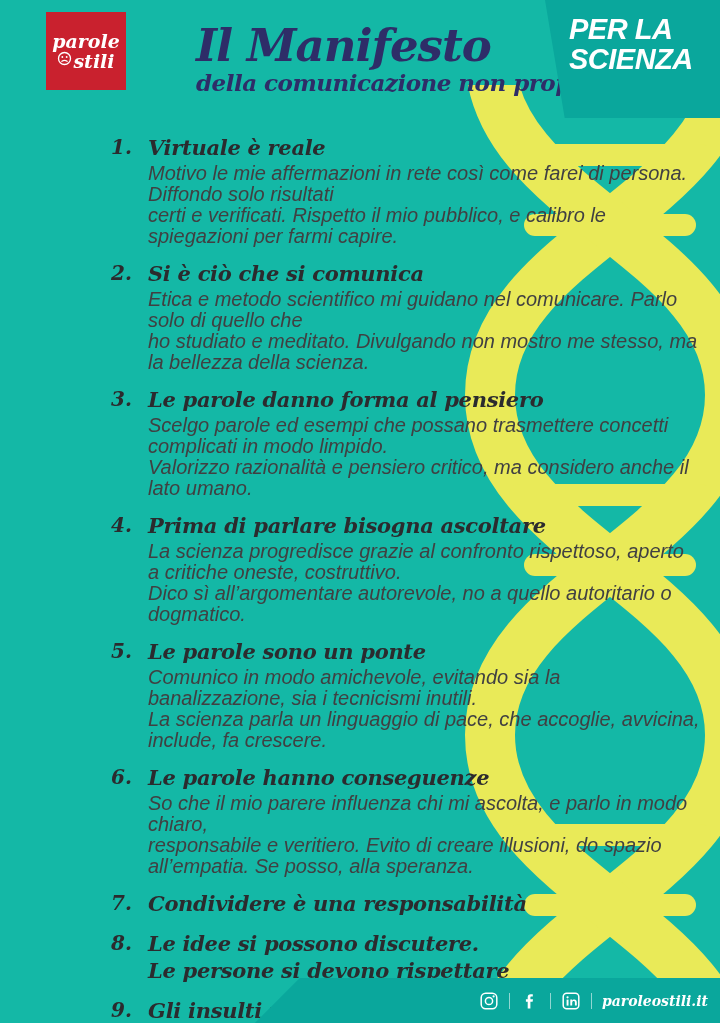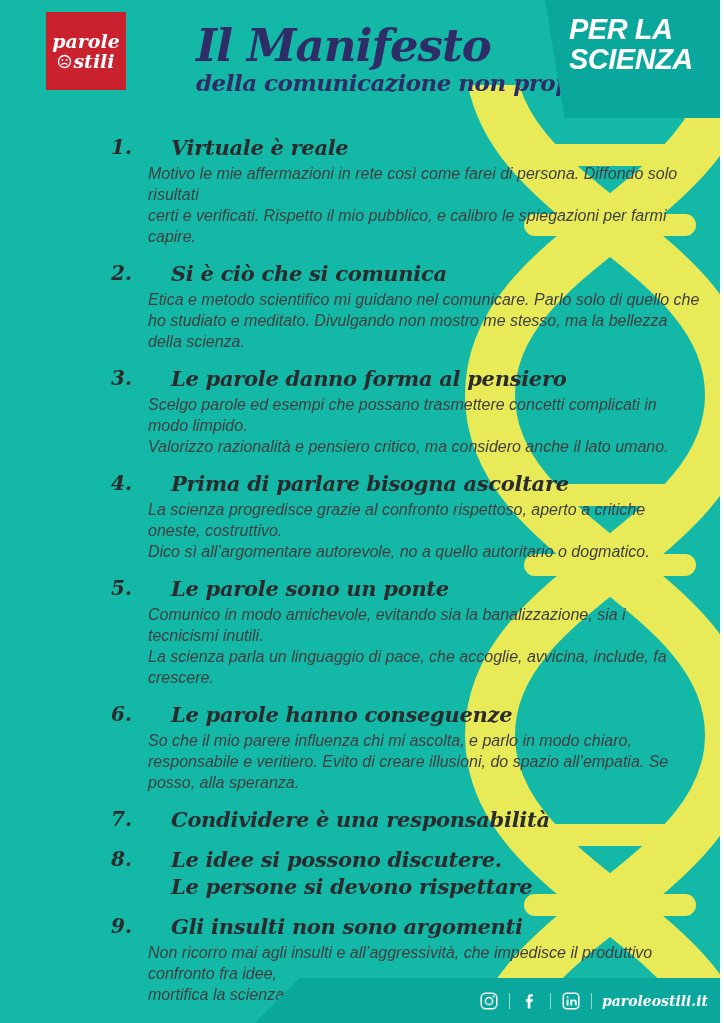--- a/index.html
+++ b/index.html
@@ -24,7 +24,7 @@
     display:flex; flex-direction:column; justify-content:center; align-items:center;
     line-height:20px; font-size:19px;
   }
-  .logo-line2 { display:flex; align-items:center; gap:1px; }
+  .logo-line2 { display:flex; align-items:flex-start; gap:1px; }
   .title-block { position:absolute; left:148px; top:22px; color:#2e2d68;margin-left:48px; }
   .main-title {
     font-family:"DejaVu Serif", serif; font-weight:bold;

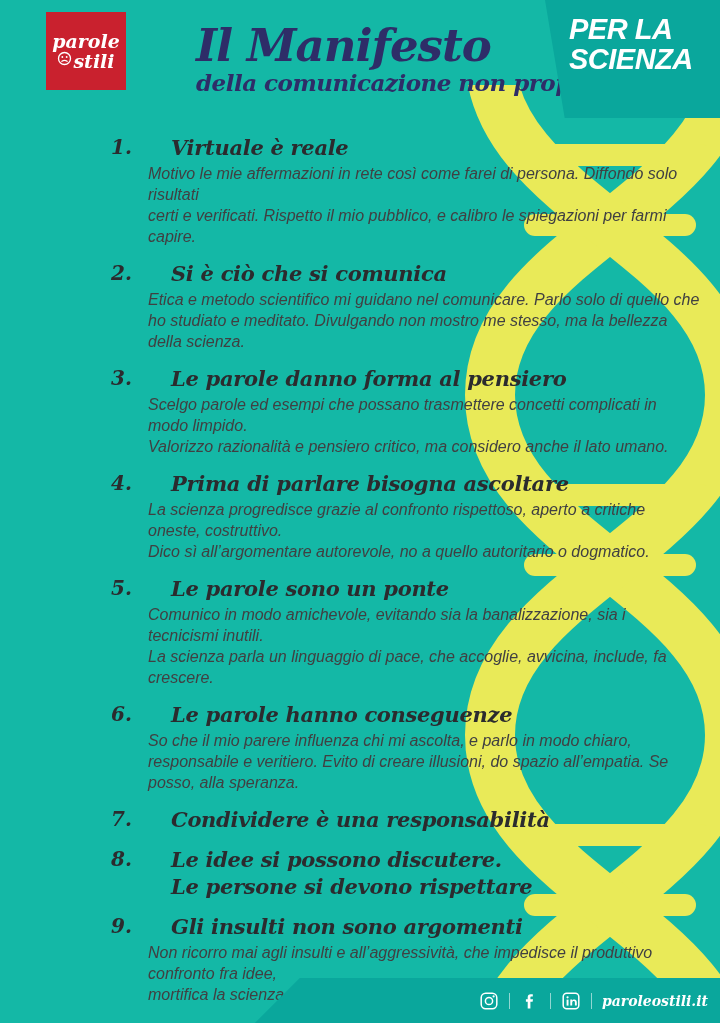--- a/index.html
+++ b/index.html
@@ -60,7 +60,7 @@
   .item-title {
     font-family:"DejaVu Serif", serif; font-weight:bold;
     font-size:21px; line-height:27px; color:#2b2b2e;
-    letter-spacing:-0.3px; white-space:pre-line;margin-left:23px;
+    letter-spacing:-0.3px; white-space:pre-line;
   }
   .item-body {
     margin-top:2px;

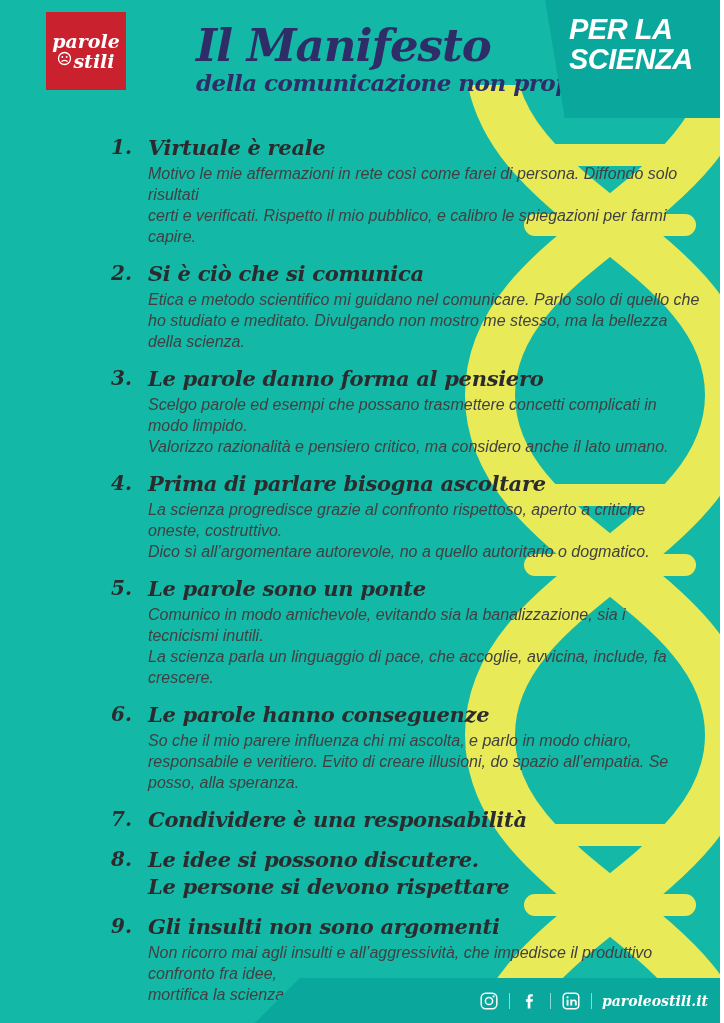--- a/index.html
+++ b/index.html
@@ -64,7 +64,7 @@
   }
   .item-body {
     margin-top:2px;
-    font-size:16px; line-height:21px; color:#404042;
+    font-size:20px; line-height:21px; color:#404042;
     white-space:pre-line;
   }
 

